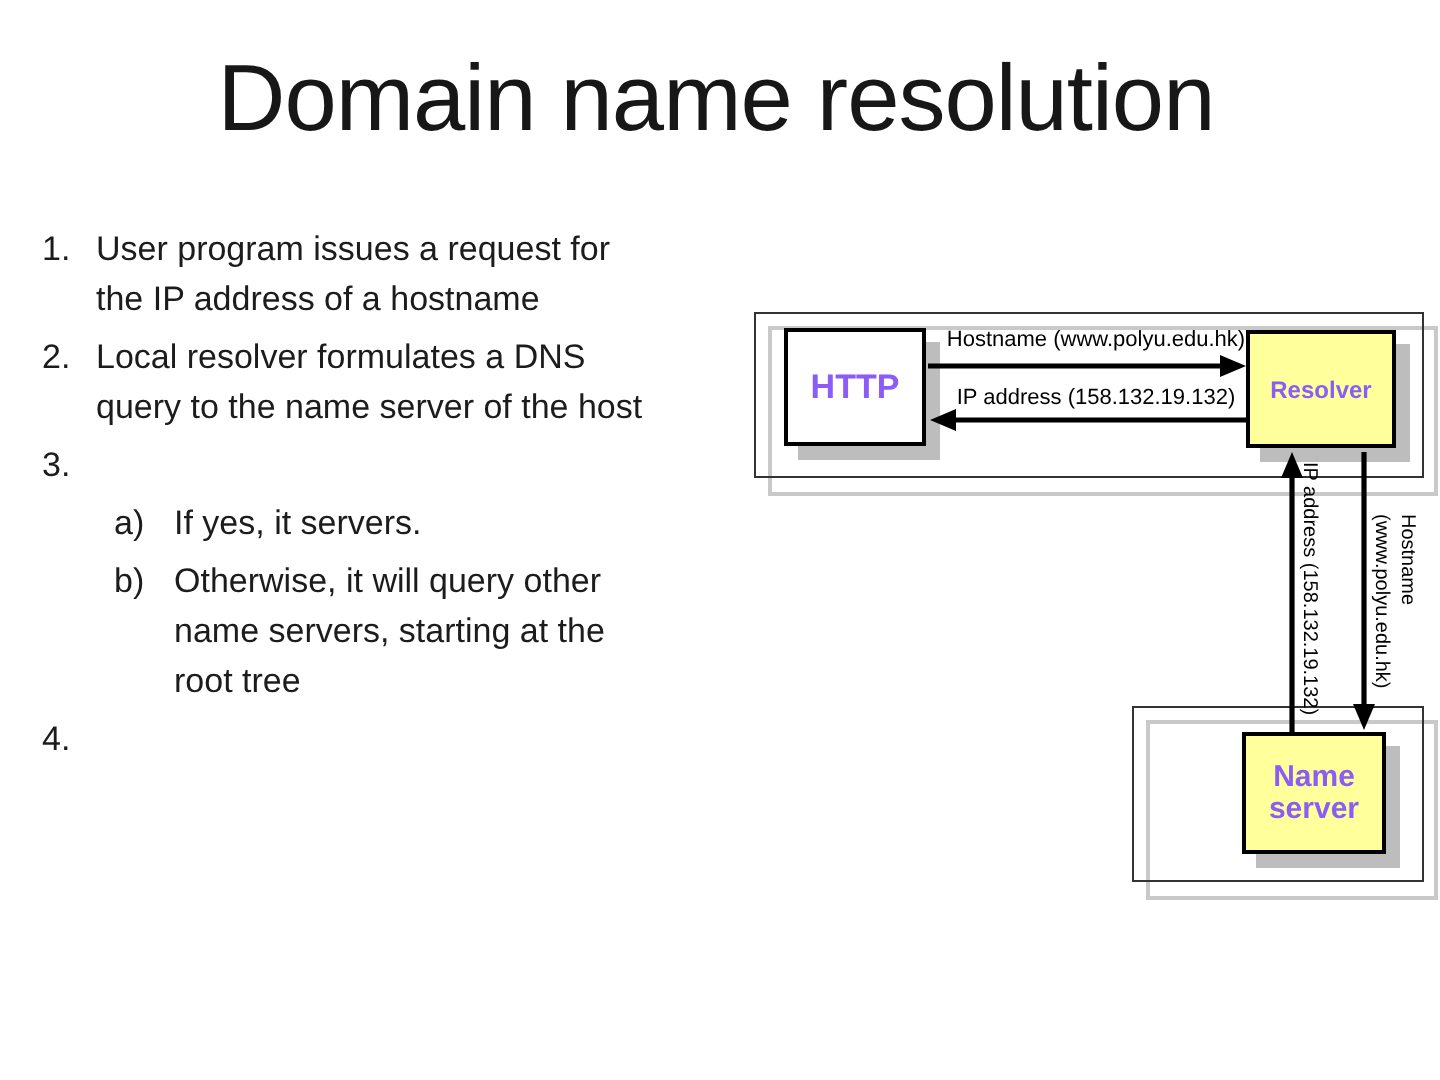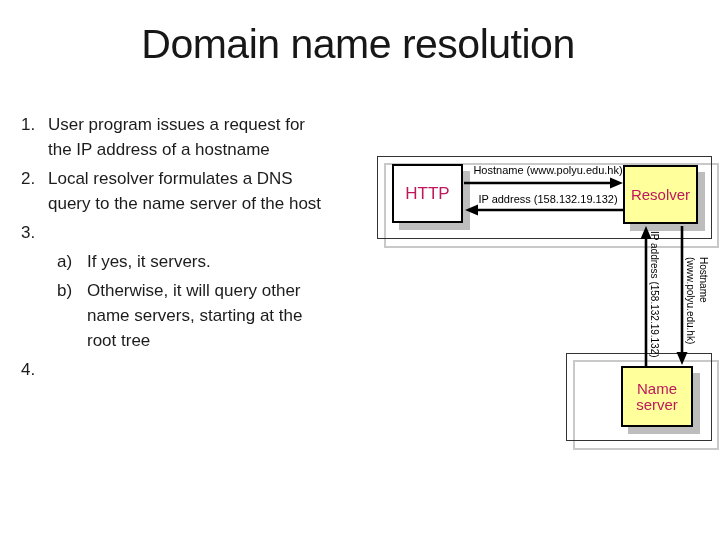--- a/index.html
+++ b/index.html
@@ -16,7 +16,7 @@
   .slide-title {
     position: absolute; left: 0; top: 21px; width: 716px;
     text-align: center;
-    font-size: 41px; letter-spacing: -0.5px;
+    font-size: 47px; letter-spacing: -0.5px;
     color: #171717;
   }
 

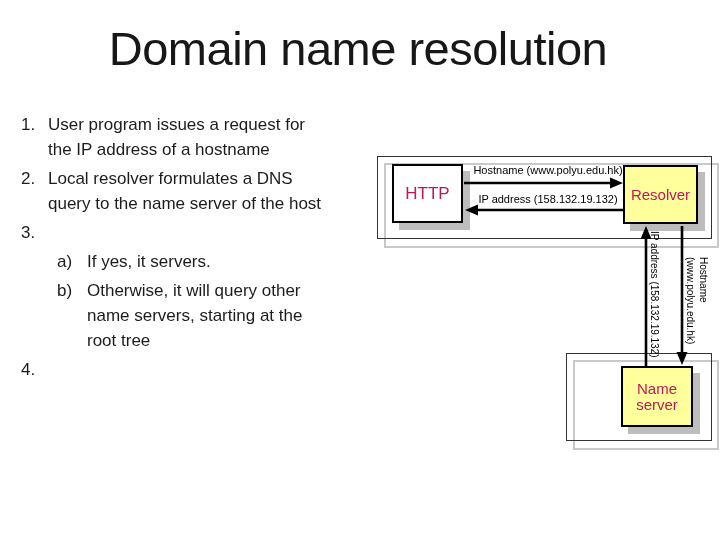--- a/index.html
+++ b/index.html
@@ -53,7 +53,7 @@
     border: 2px solid #000000;
     box-shadow: 7px 7px 0 #bdbdbd;
     display: flex; align-items: center; justify-content: center;
-    font-weight: normal; color: #be185d; text-align: center;
+    font-weight: bold; color: #8b5cf6; text-align: center;
   }
   #http      { left: 392px; top: 164px; width: 67px; height: 55px; background: #ffffff; font-size: 17px; }
   #resolver  { left: 623px; top: 165px; width: 71px; height: 55px; background: #ffff9c; font-size: 15px; }

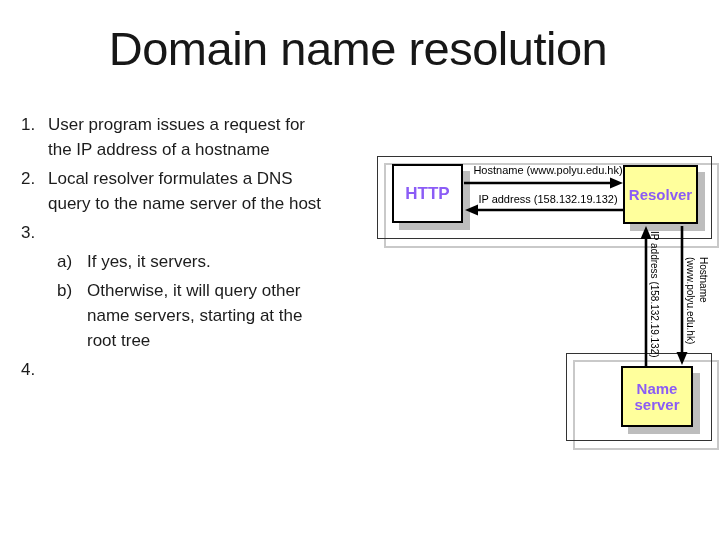--- a/index.html
+++ b/index.html
@@ -56,7 +56,7 @@
     font-weight: bold; color: #8b5cf6; text-align: center;
   }
   #http      { left: 392px; top: 164px; width: 67px; height: 55px; background: #ffffff; font-size: 17px; }
-  #resolver  { left: 623px; top: 165px; width: 71px; height: 55px; background: #ffff9c; font-size: 15px; }
+  #resolver  { left: 623px; top: 165px; width: 71px; height: 55px; background: #ffff9c; font-size: 12px; }
   #nameserver{ left: 621px; top: 366px; width: 68px; height: 57px; background: #ffff9c; font-size: 15px; line-height: 16px; }
 
   .arrows { position: absolute; left: 0; top: 0; z-index: 3; pointer-events: none; }

